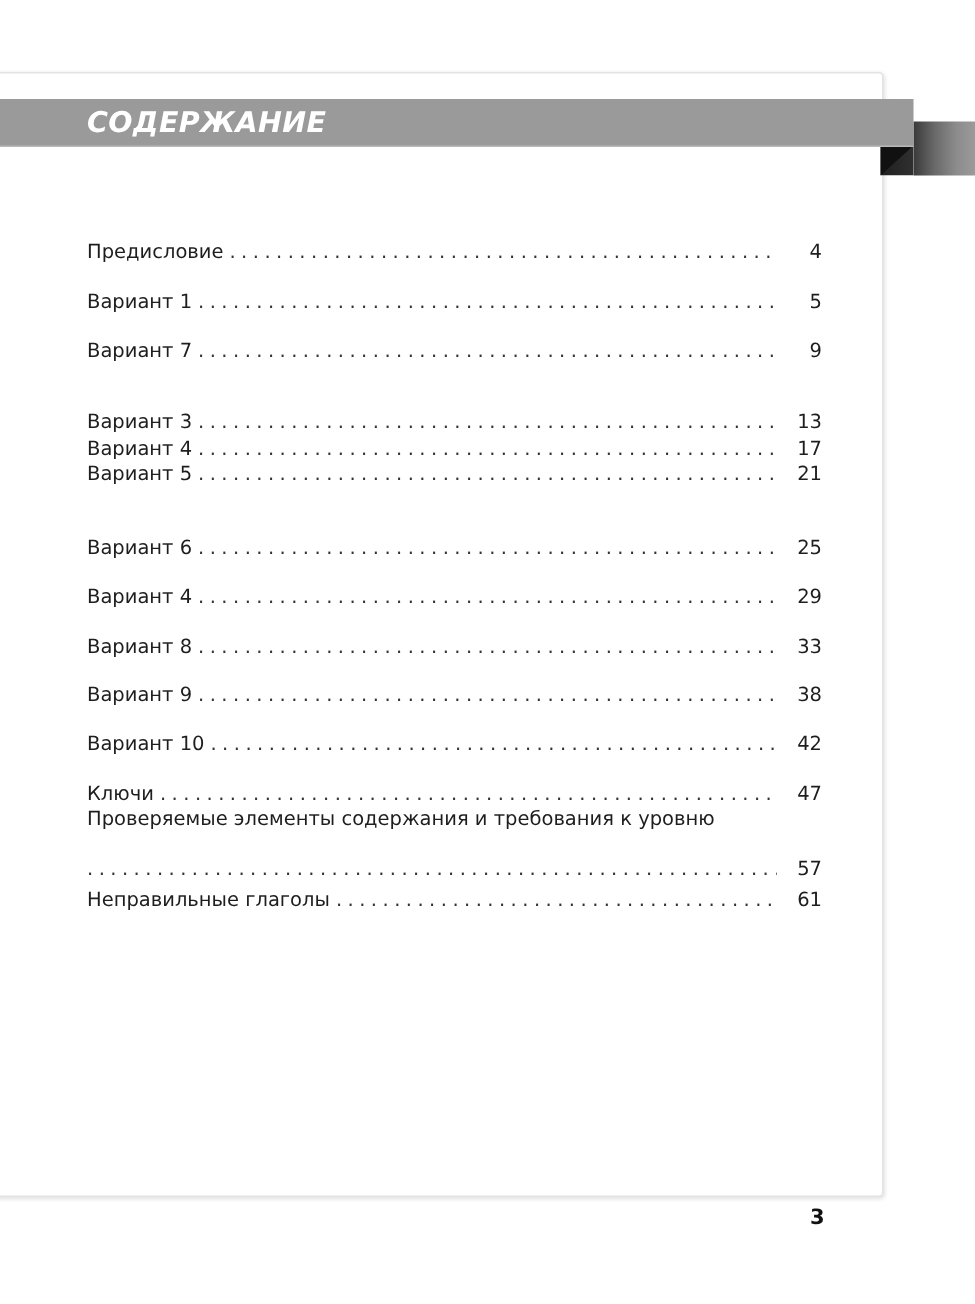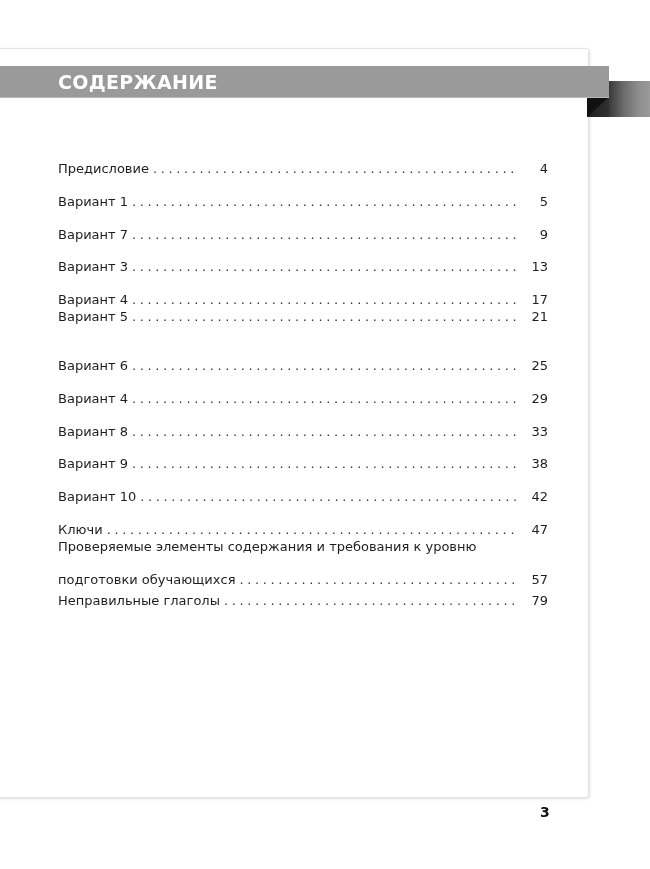--- a/index.html
+++ b/index.html
@@ -45,6 +45,7 @@
       letter-spacing: 0.3px;
       color: #ffffff;
       line-height: 24px;
+      font-style: italic;
     }
     .tab-grad {
       position: absolute;

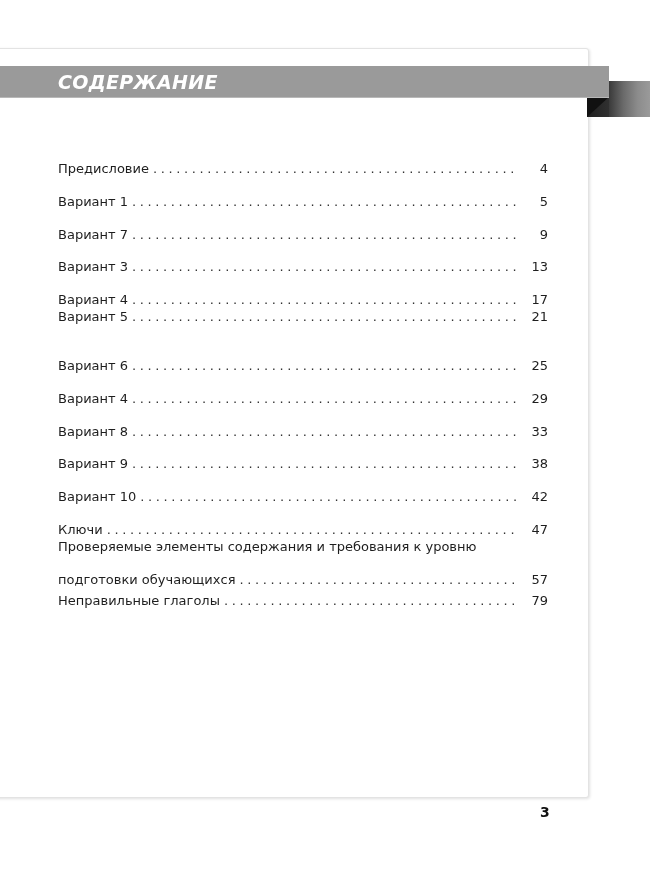--- a/index.html
+++ b/index.html
@@ -157,7 +157,7 @@
     <span class="toc-dots"></span>
     <span class="toc-page">9</span>
   </div>
-  <div class="toc-row" style="top:100px">
+  <div class="toc-row" style="top:115px">
     <span class="toc-label">Вариант 3</span>
     <span class="toc-dots"></span>
     <span class="toc-page">13</span>

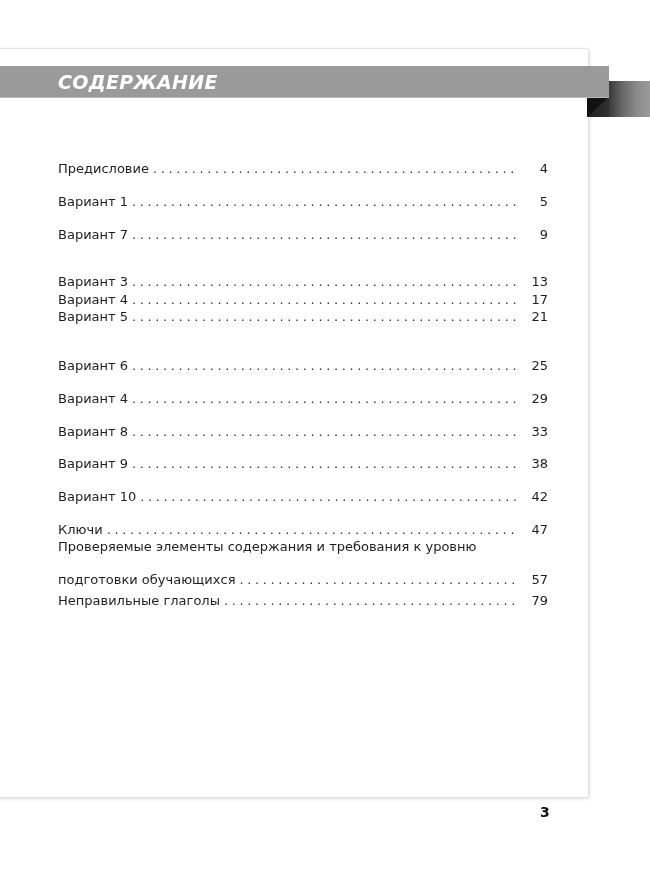--- a/index.html
+++ b/index.html
@@ -204,7 +204,6 @@
   </div>
   <div class="toc-multi-first" style="top:404px">Проверяемые элементы содержания и требования к уровню</div>
   <div class="toc-row" style="top:413px">
-    <span class="toc-label">подготовки обучающихся</span>
     <span class="toc-dots"></span>
     <span class="toc-page">57</span>
   </div>

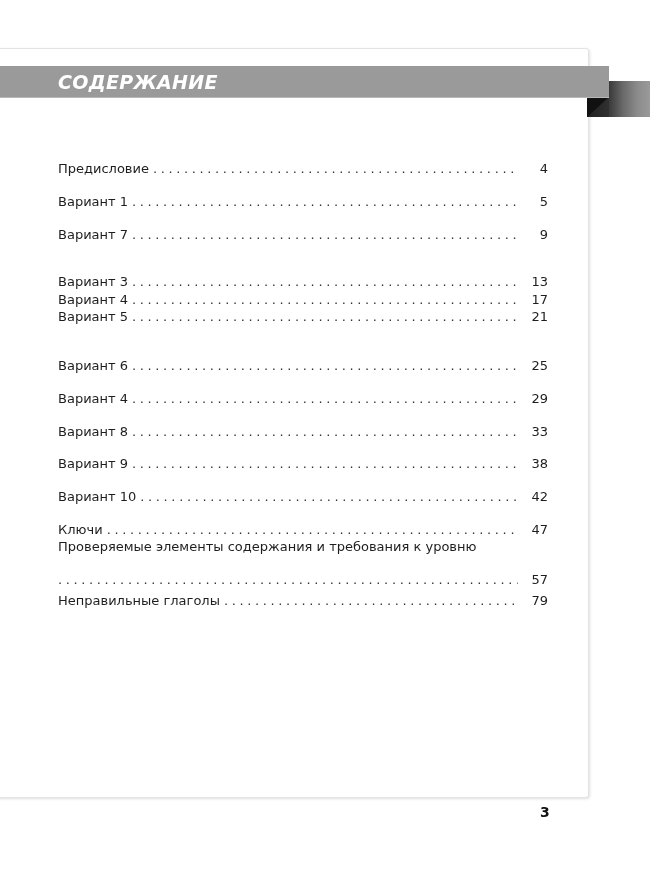--- a/index.html
+++ b/index.html
@@ -210,7 +210,7 @@
   <div class="toc-row" style="top:434px">
     <span class="toc-label">Неправильные глаголы</span>
     <span class="toc-dots"></span>
-    <span class="toc-page">79</span>
+    <span class="toc-page">61</span>
   </div>
 </div>
 

